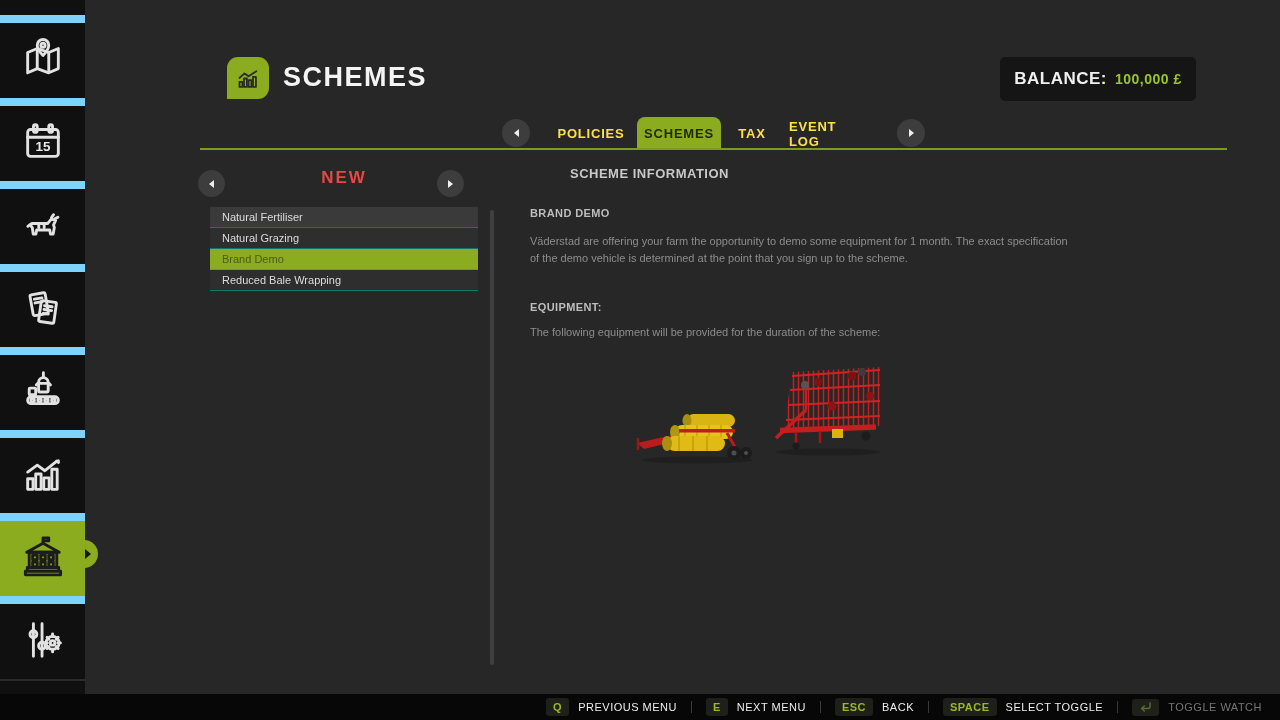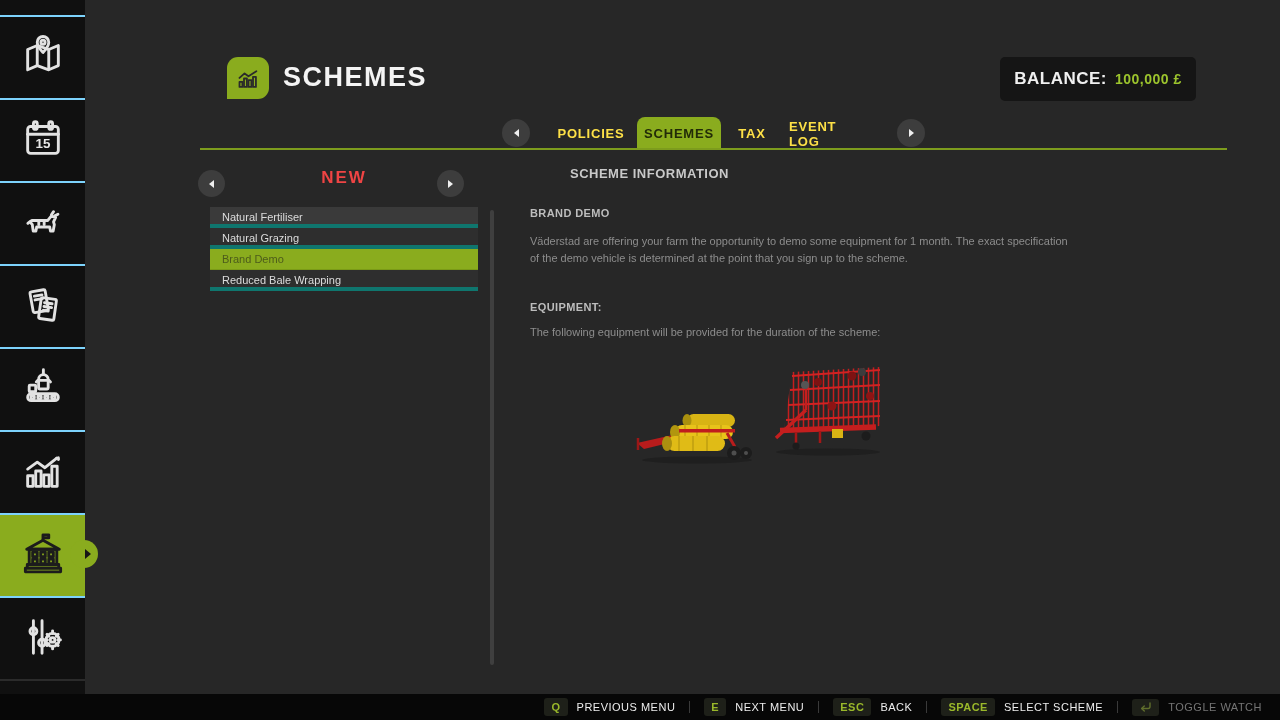--- a/index.html
+++ b/index.html
@@ -10,7 +10,7 @@
   
   .sidebar { position:absolute; left:0; top:0; width:85px; height:694px; background:#101010; }
   .side-item { position:absolute; left:0; width:85px; height:83px;
-    display:flex; align-items:center; justify-content:center; border-top:2px solid #7dd3fc; }
+    display:flex; align-items:center; justify-content:center; border-top:8px solid #7dd3fc; }
   .side-item svg { stroke:#e2e2e2; fill:none; stroke-width:1.5; stroke-linecap:round; stroke-linejoin:round; }
   .side-item.active { background:#8aac1e; }
   .side-item.active svg { stroke:#1c1c1c; }

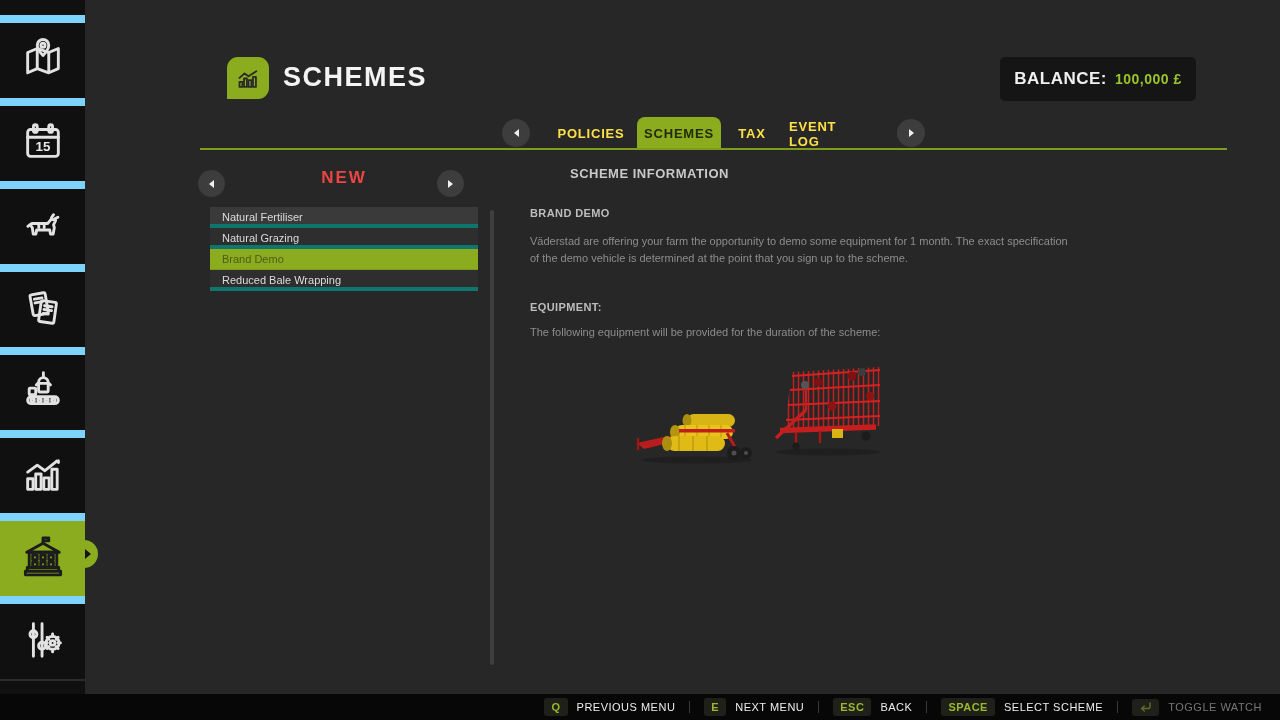--- a/index.html
+++ b/index.html
@@ -51,7 +51,7 @@
   .list-arrow-right { left:437px; top:170px; width:27px; height:27px; }
   .scheme-list { position:absolute; left:210px; top:207px; width:268px; }
   .scheme-row { height:21px; line-height:21px; padding-left:12px; font-size:11px; color:#dcdcdc;
-    border-bottom:4px solid #0f766e; background:#2e2e2e; }
+    border-bottom:1px solid #0f766e; background:#2e2e2e; }
   .scheme-row.alt { background:#3a3a3a; }
   .scheme-row.selected { background:#8aac1e; color:#4d5c1b; border-bottom:1px solid #7a9a17; }
   .list-scrollbar { position:absolute; left:490px; top:210px; width:4px; height:455px;

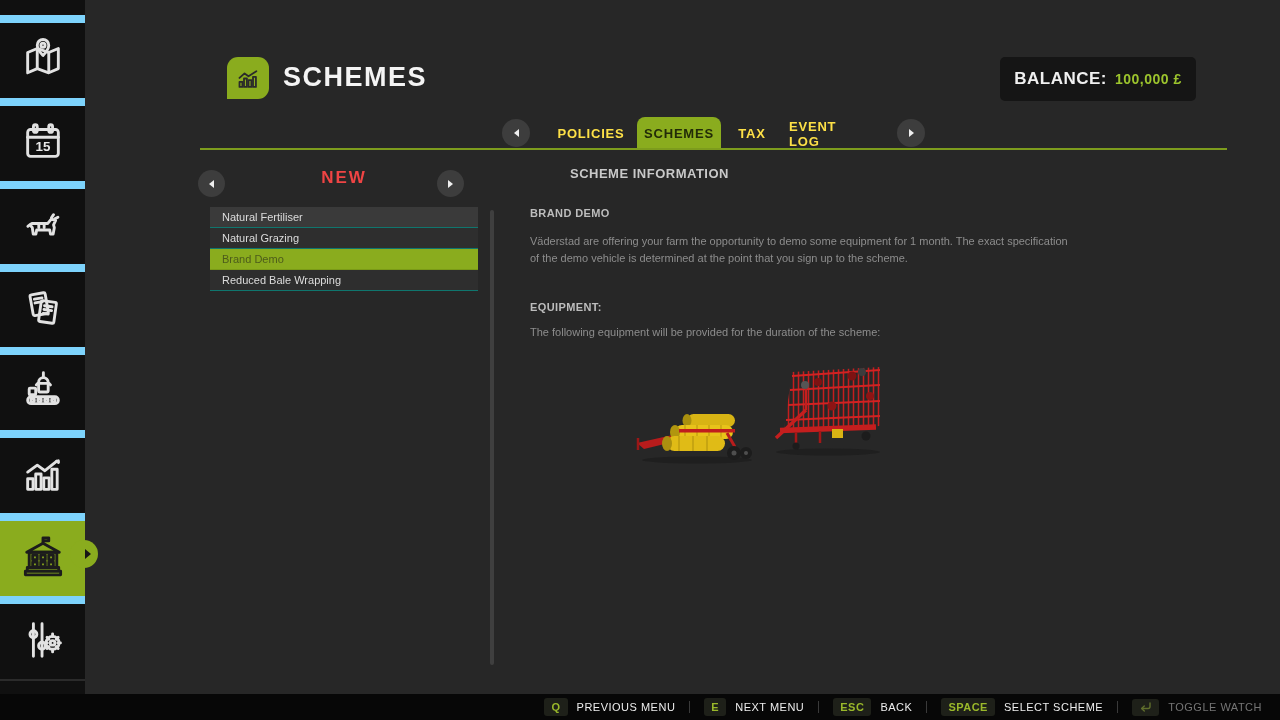--- a/index.html
+++ b/index.html
@@ -318,7 +318,7 @@
     <div class="sep"></div>
     <div class="hint">
       <span class="keycap">SPACE</span>
-      <span class="hint-label">SELECT SCHEME</span>
+      <span class="hint-label">SELECT TOGGLE</span>
     </div>
     <div class="sep"></div>
     <div class="hint disabled">

